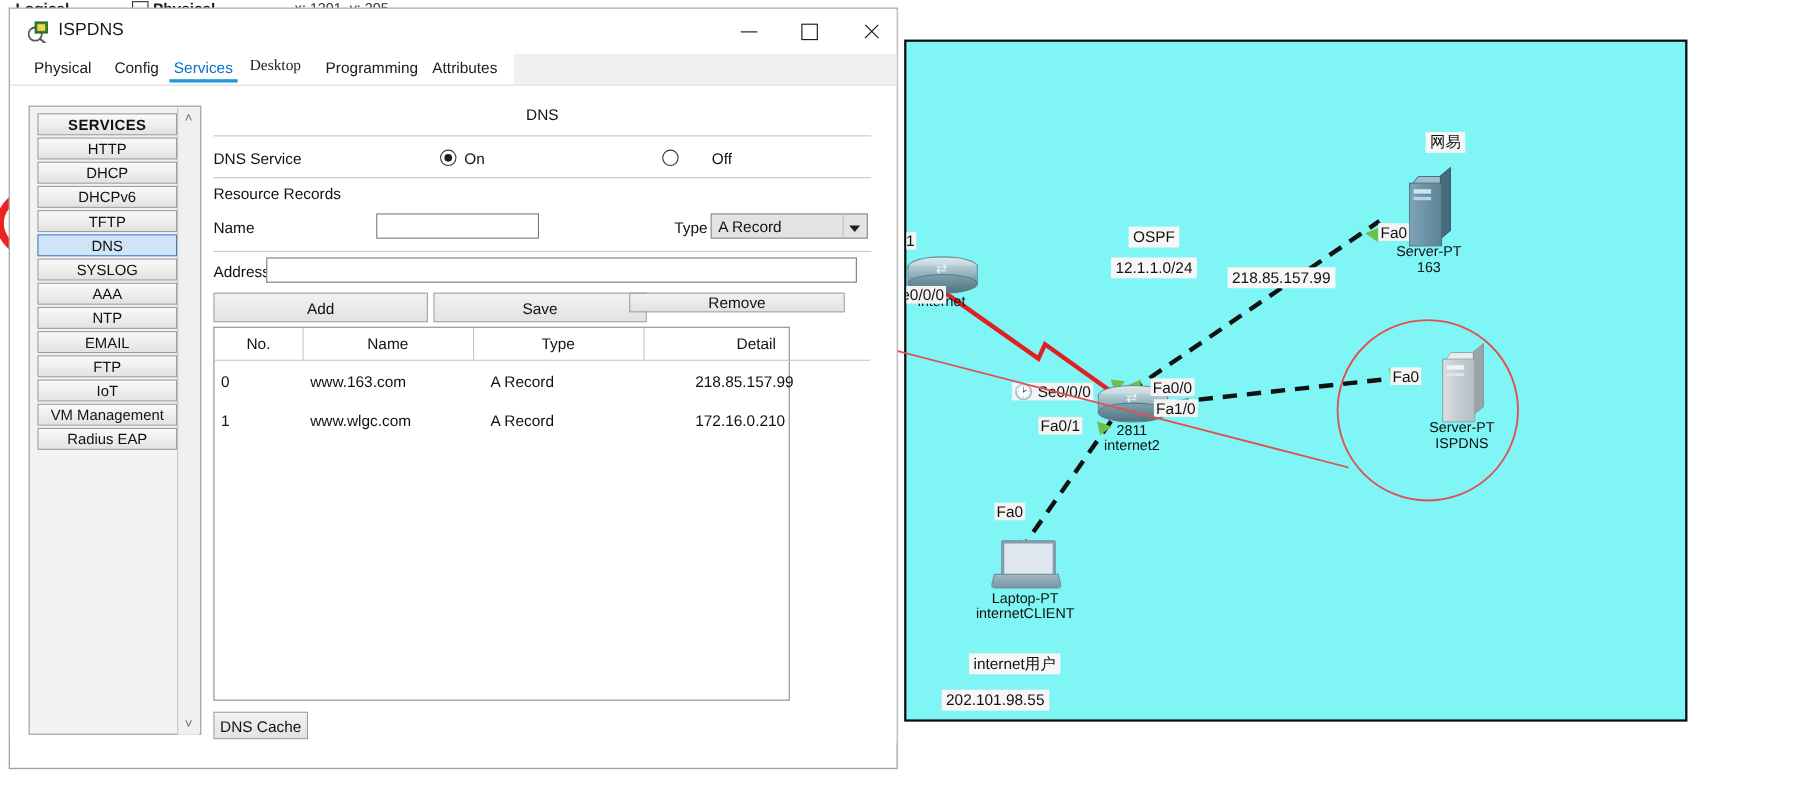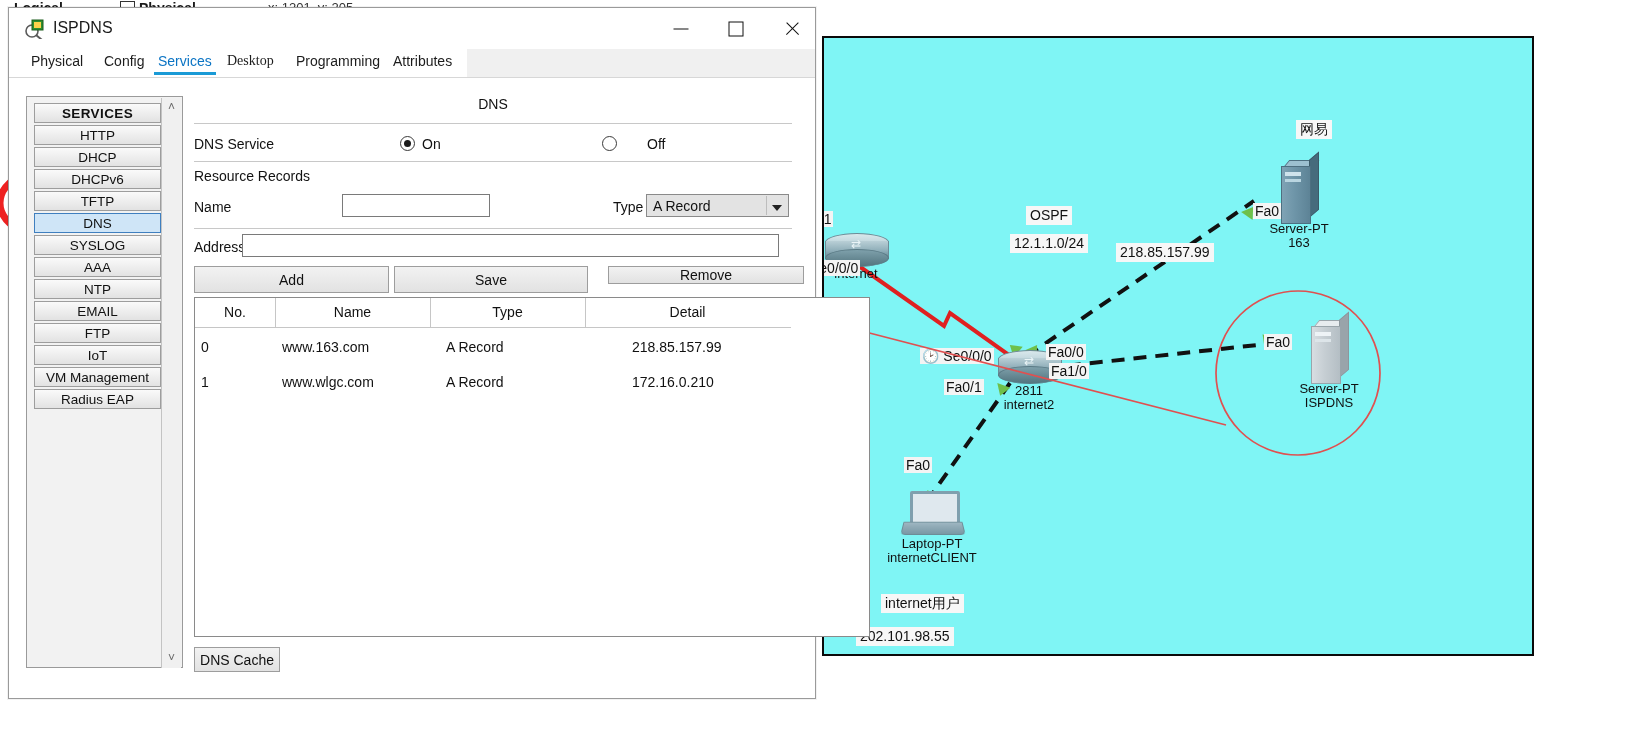--- a/index.html
+++ b/index.html
@@ -378,7 +378,7 @@
 
       <div class="btn3d" style="left:0;top:170px;width:195px;height:27px;">Add</div>
       <div class="btn3d" style="left:200px;top:170px;width:194px;height:27px;">Save</div>
-      <div class="btn3d" style="left:414px;top:170px;width:196px;height:18px;">Remove</div>
+      <div class="btn3d" style="left:378px;top:170px;width:196px;height:18px;">Remove</div>
 
       <div id="tbl" style="top:201px;height:340px;">
         <div class="hdrrow">

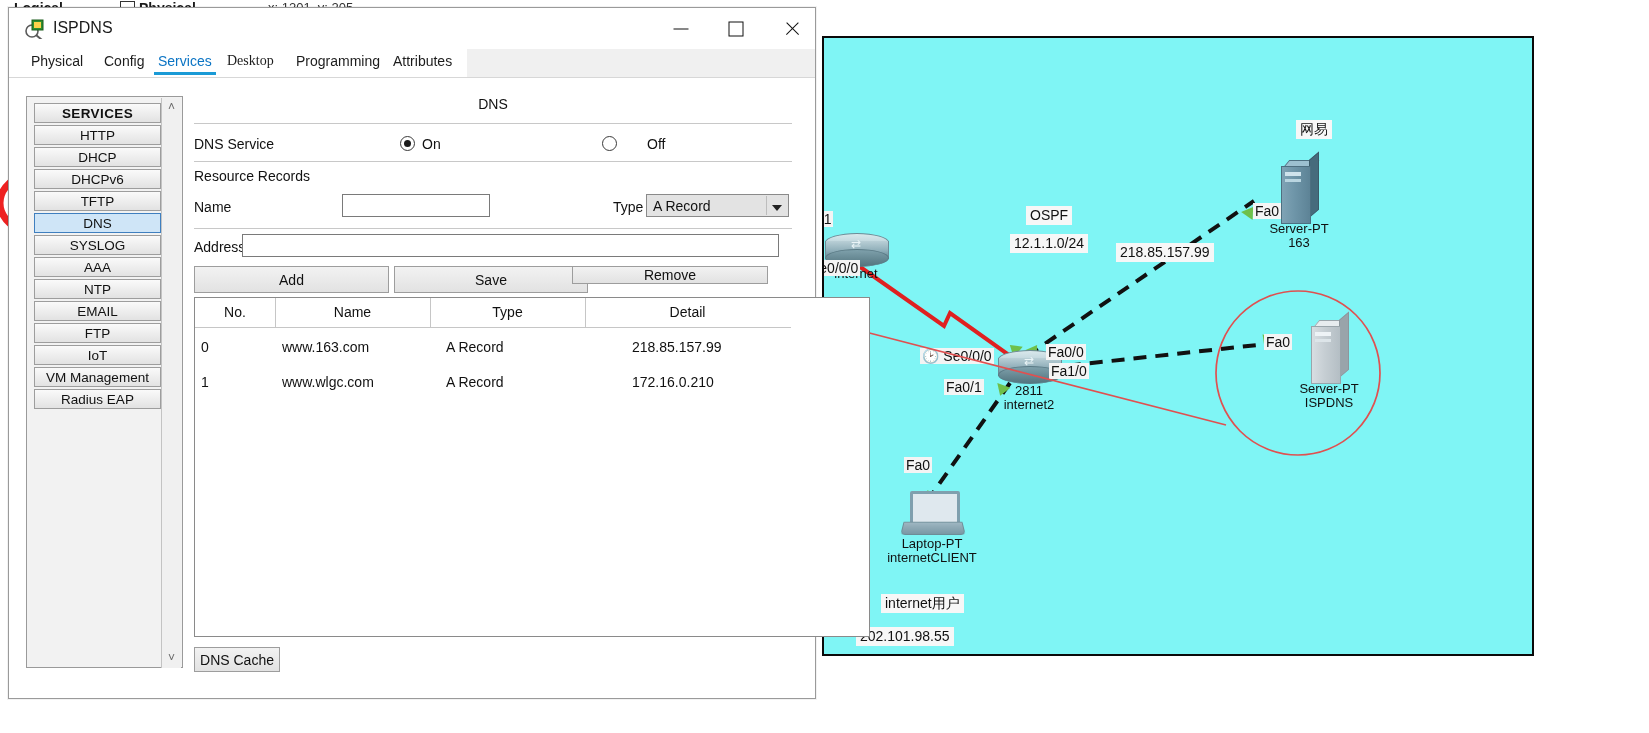--- a/index.html
+++ b/index.html
@@ -141,7 +141,7 @@
      display:flex;align-items:center;justify-content:center;}
 
   
-  #tbl{position:absolute;left:0;top:277px;width:676px;height:341px;
+  #tbl{position:absolute;left:0;top:277px;width:524px;height:341px;
      background:#ffffff;border:1px solid #8a8a8a;box-sizing:border-box;}
   #tbl .hdrrow{position:absolute;left:0;top:0;width:596px;height:29px;border-bottom:1px solid #c6c6c6;}
   #tbl .hcell{position:absolute;top:6px;font-size:14px;color:#111;text-align:center;}

